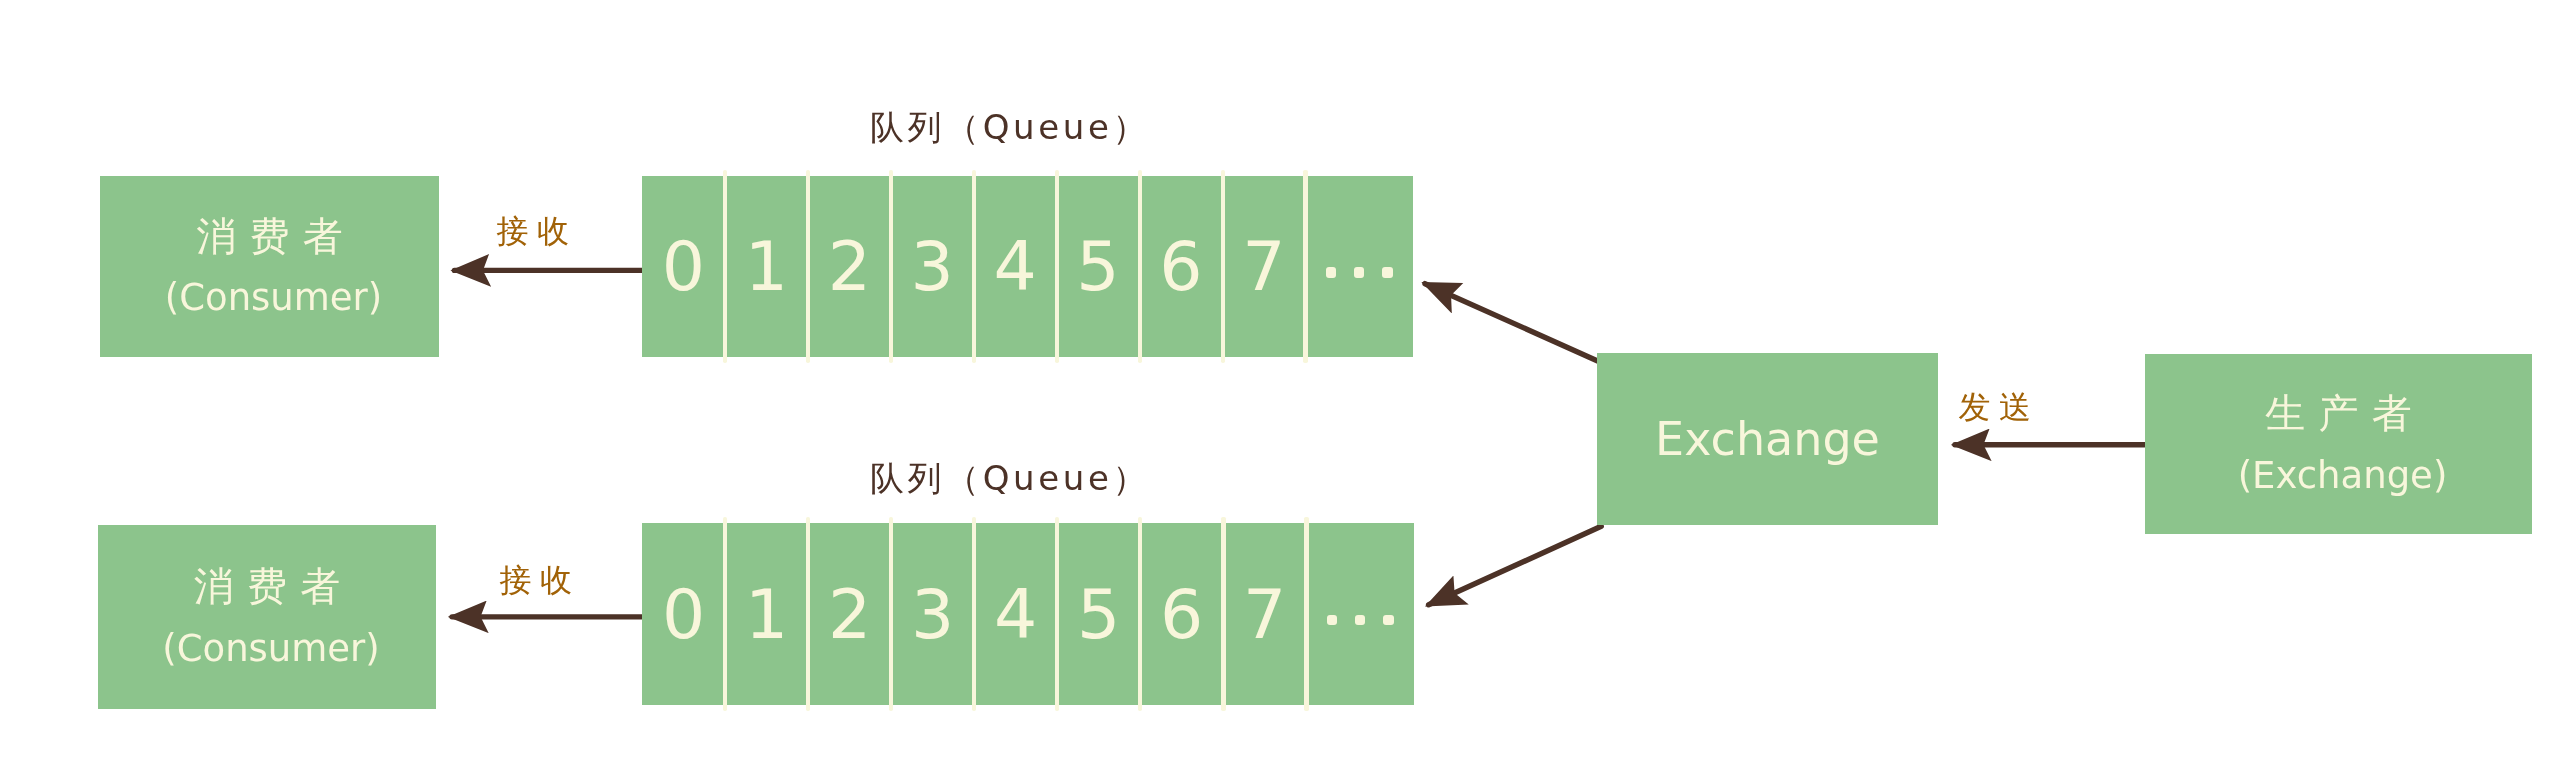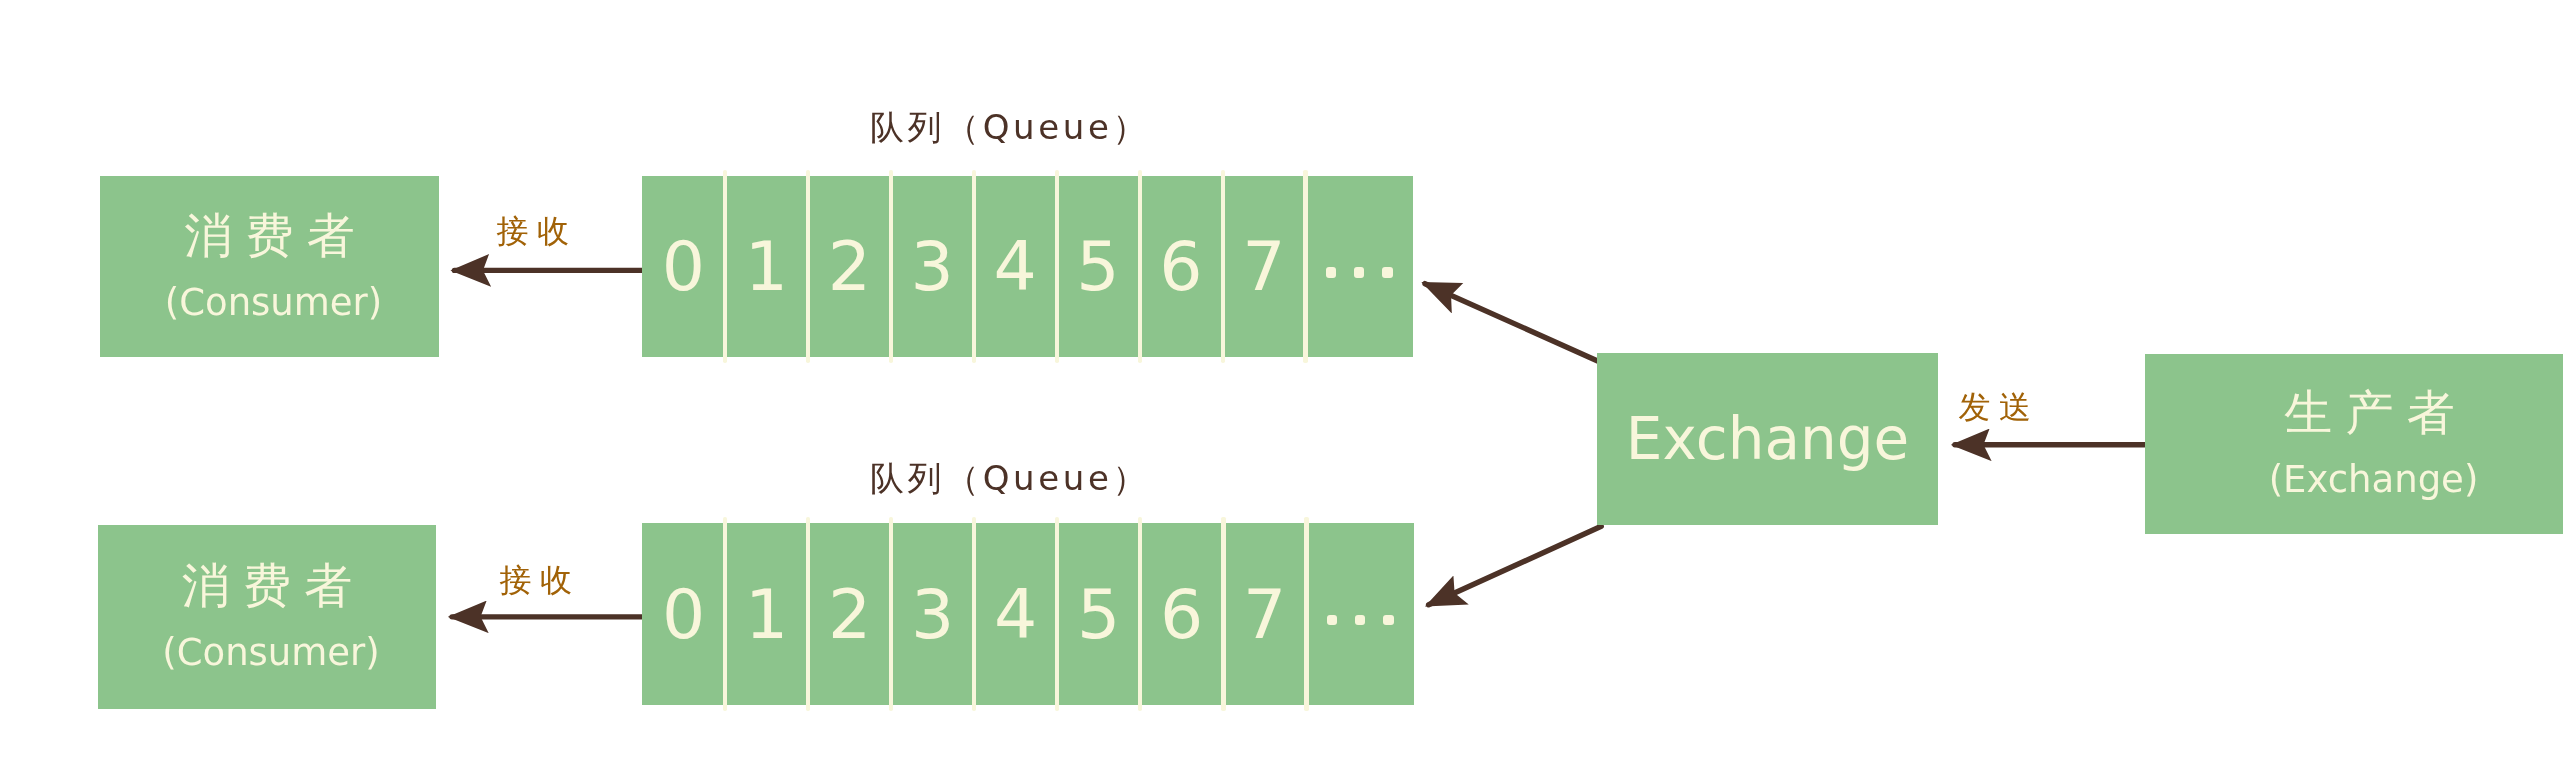--- a/index.html
+++ b/index.html
@@ -21,12 +21,11 @@
     justify-content: center;
   }
   .box .zh {
-    font-size: 48px;
+    font-size: 40px;
     letter-spacing: 13.3px;
     text-indent: 13.3px;
     line-height: 1.1;
     white-space: nowrap;
-    font-family: Liberation Serif, serif;
   }
   .box .en {
     font-size: 37px;

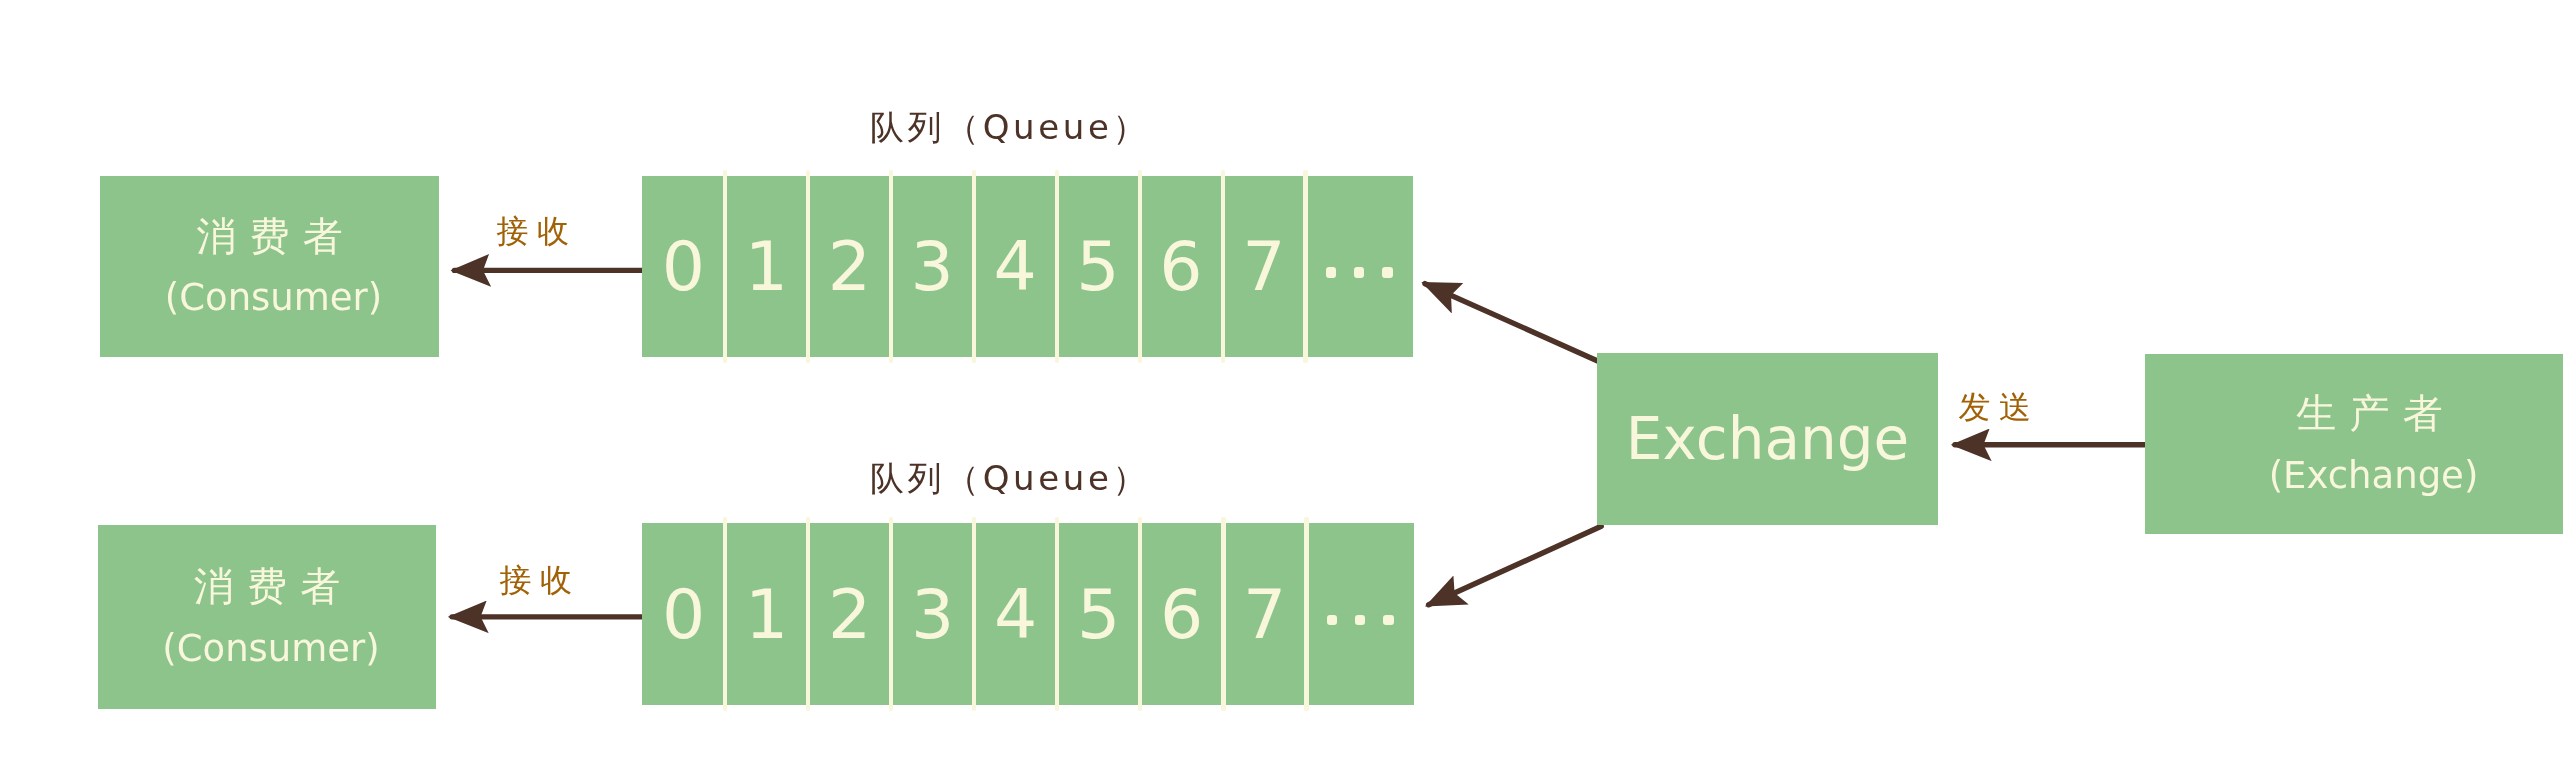--- a/index.html
+++ b/index.html
@@ -42,7 +42,7 @@
     align-items: center;
     justify-content: center;
   }
-  .exchange-box .xlabel { font-size: 58px; white-space: nowrap; }
+  .exchange-box .xlabel { font-size: 46px; white-space: nowrap; }
   .queue {
     position: absolute;
     background: #8CC48C;

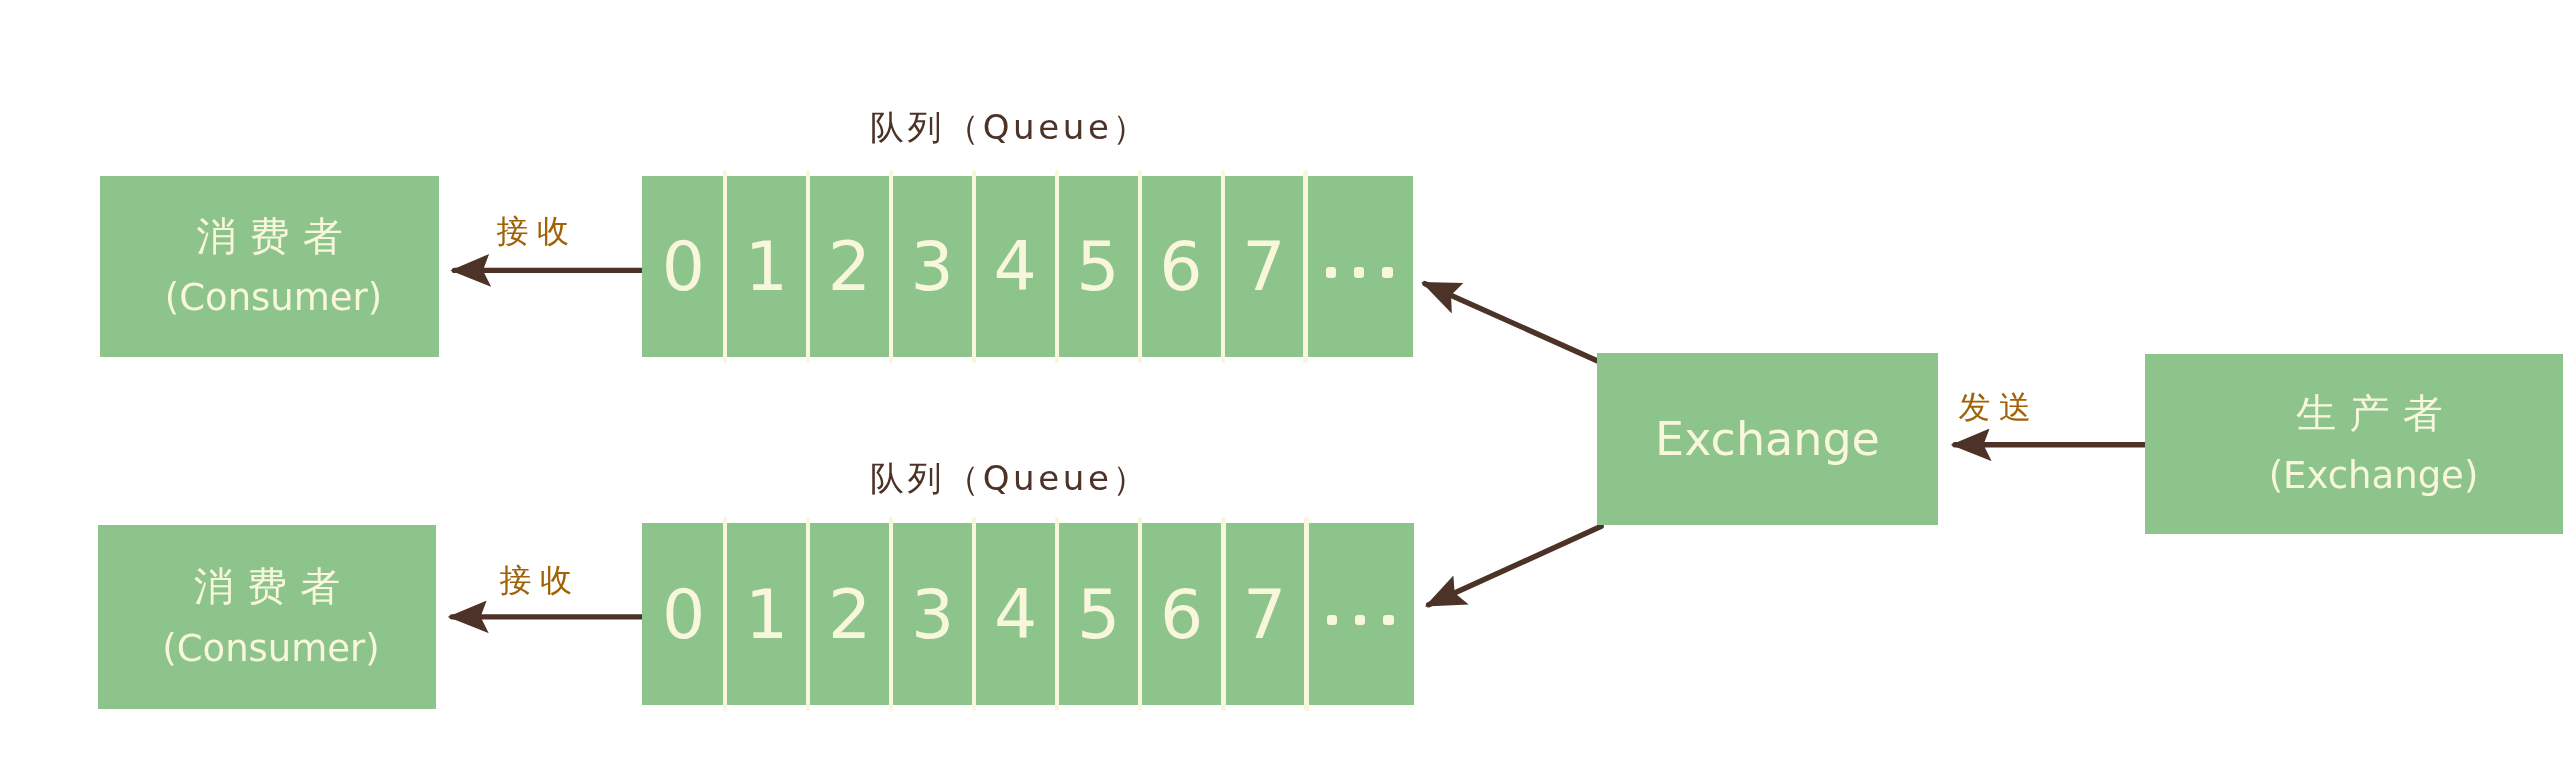--- a/index.html
+++ b/index.html
@@ -227,7 +227,7 @@
 
   <div class="ink-label" style="left:1975px; top:408px;margin-left:24px;">发送</div>
 
-  <div class="box" style="left:2145px; top:354px; width:387px; height:180px;padding-left:31px;">
+  <div class="box" style="left:2145px; top:354px; width:387px; height:180px;">
     <div class="zh">生产者</div>
     <div class="en">(Exchange)</div>
   </div>

